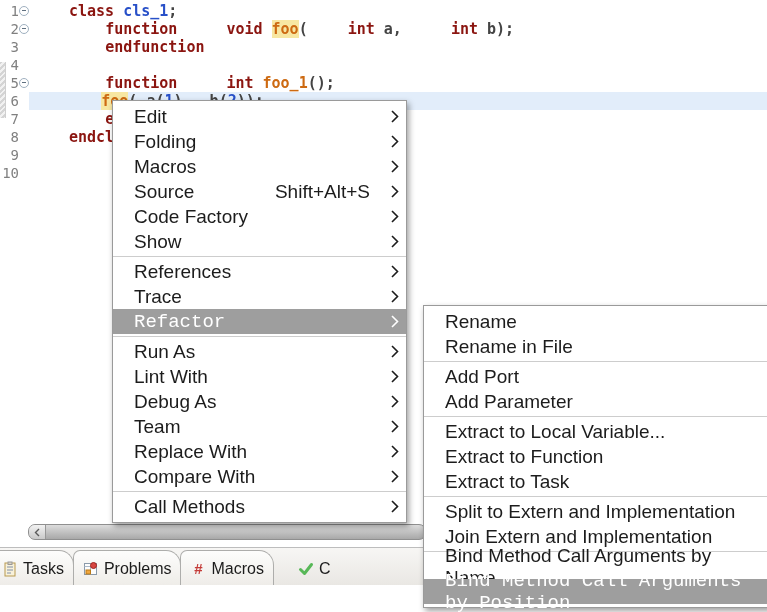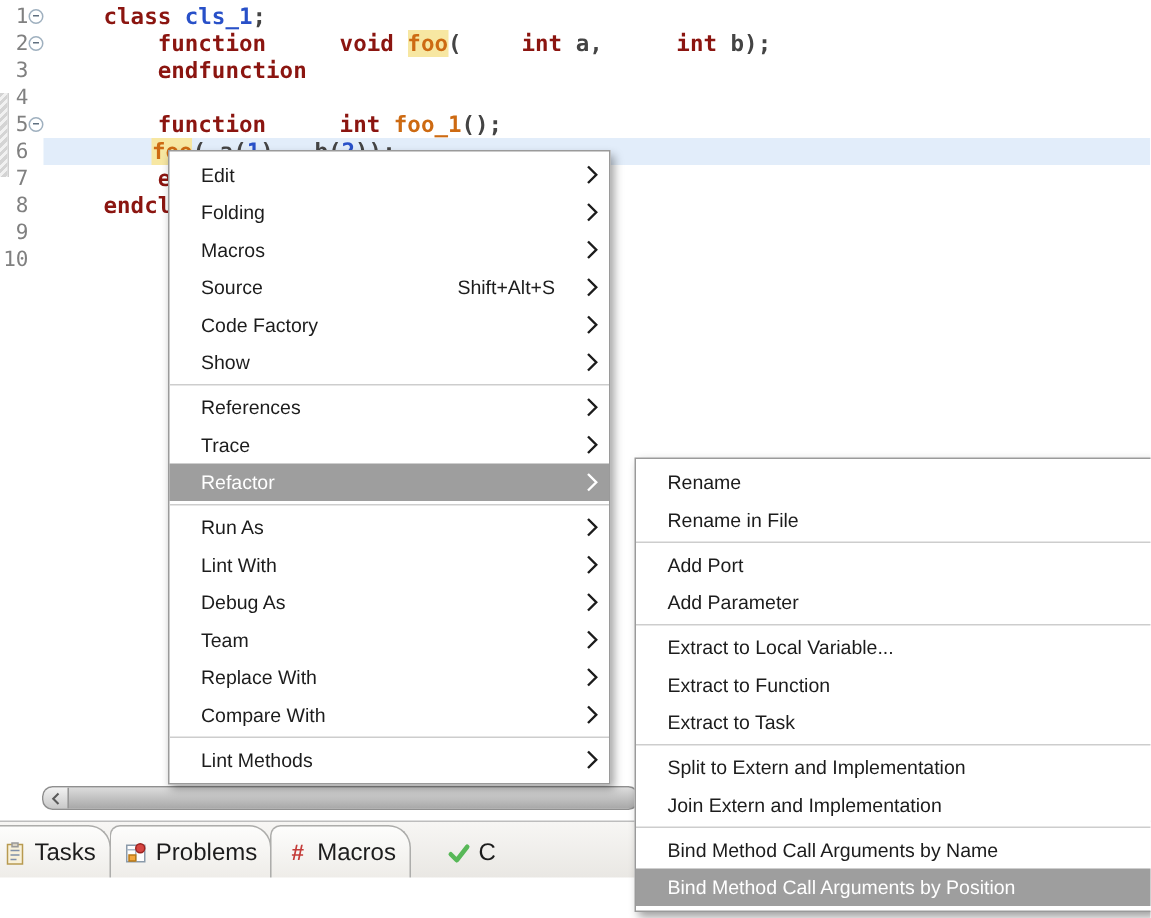--- a/index.html
+++ b/index.html
@@ -52,7 +52,7 @@
   #view-content{position:absolute;left:0;top:42px;width:767px;height:27px;background:#fff;}
   
   .menu{position:absolute;background:#fff;border:1px solid #9a9a9a;padding:3px 0;
-    box-shadow:2px 3px 6px rgba(0,0,0,.38);font-size:13px;color:#1c1c1c;}
+    box-shadow:2px 3px 6px rgba(0,0,0,.38);font-size:19px;color:#1c1c1c;}
   #ctx-menu{left:112px;top:100px;width:293px;z-index:20;}
   #sub-menu{left:423px;top:305px;width:345px;z-index:21;}
   .menu-item{height:25px;display:flex;align-items:center;padding:0 24px 0 21px;position:relative;}

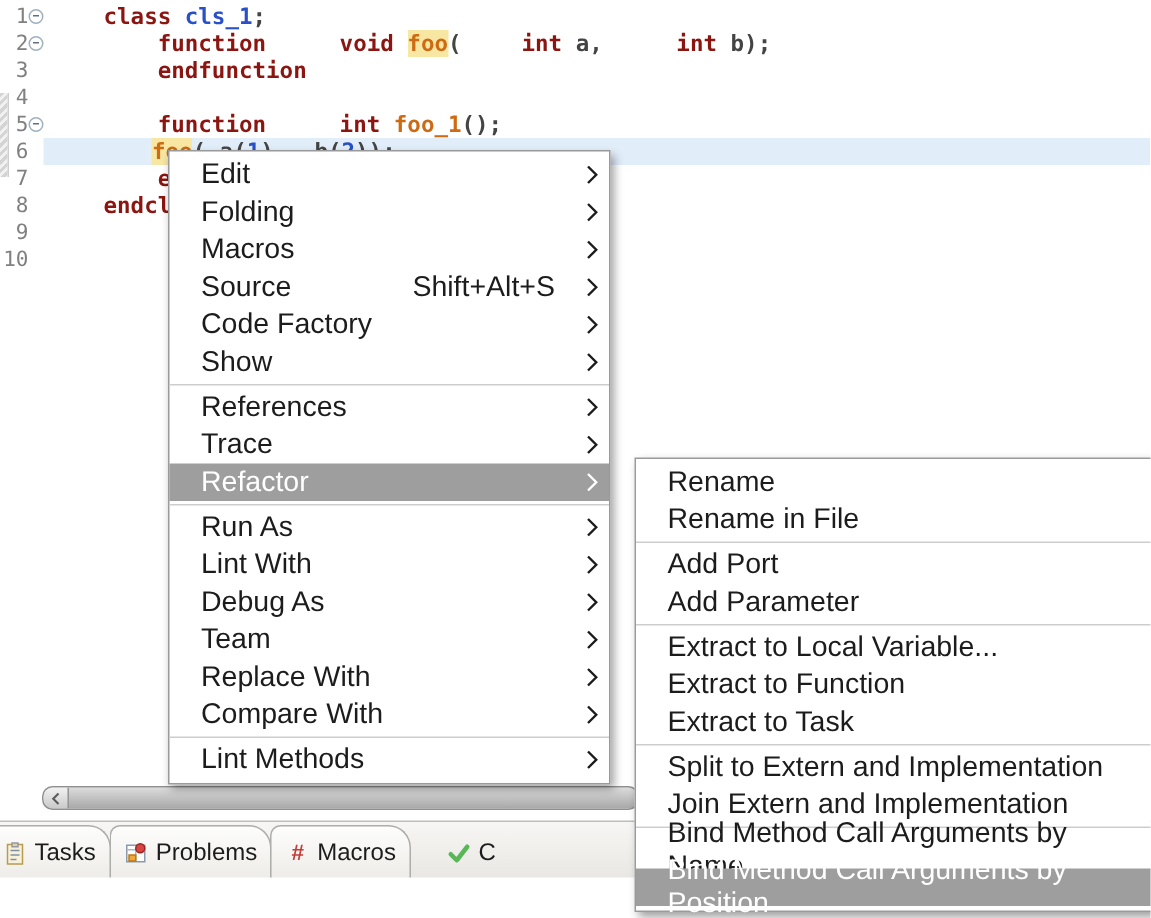--- a/index.html
+++ b/index.html
@@ -56,7 +56,7 @@
   #ctx-menu{left:112px;top:100px;width:293px;z-index:20;}
   #sub-menu{left:423px;top:305px;width:345px;z-index:21;}
   .menu-item{height:25px;display:flex;align-items:center;padding:0 24px 0 21px;position:relative;}
-  .menu-item.hl{background:var(--hl-bg);color:var(--hl-fg);}
+  .menu-item.hl{background:var(--hl-bg);color:var(--hl-fg);font-family:Liberation Mono, monospace;}
   .mi-accel{margin-left:auto;padding-right:12px;}
   .mi-arrow{position:absolute;right:7px;top:6px;display:inline-flex;}
   .menu-sep{height:1px;background:#cdcdcd;margin:2px 0;}

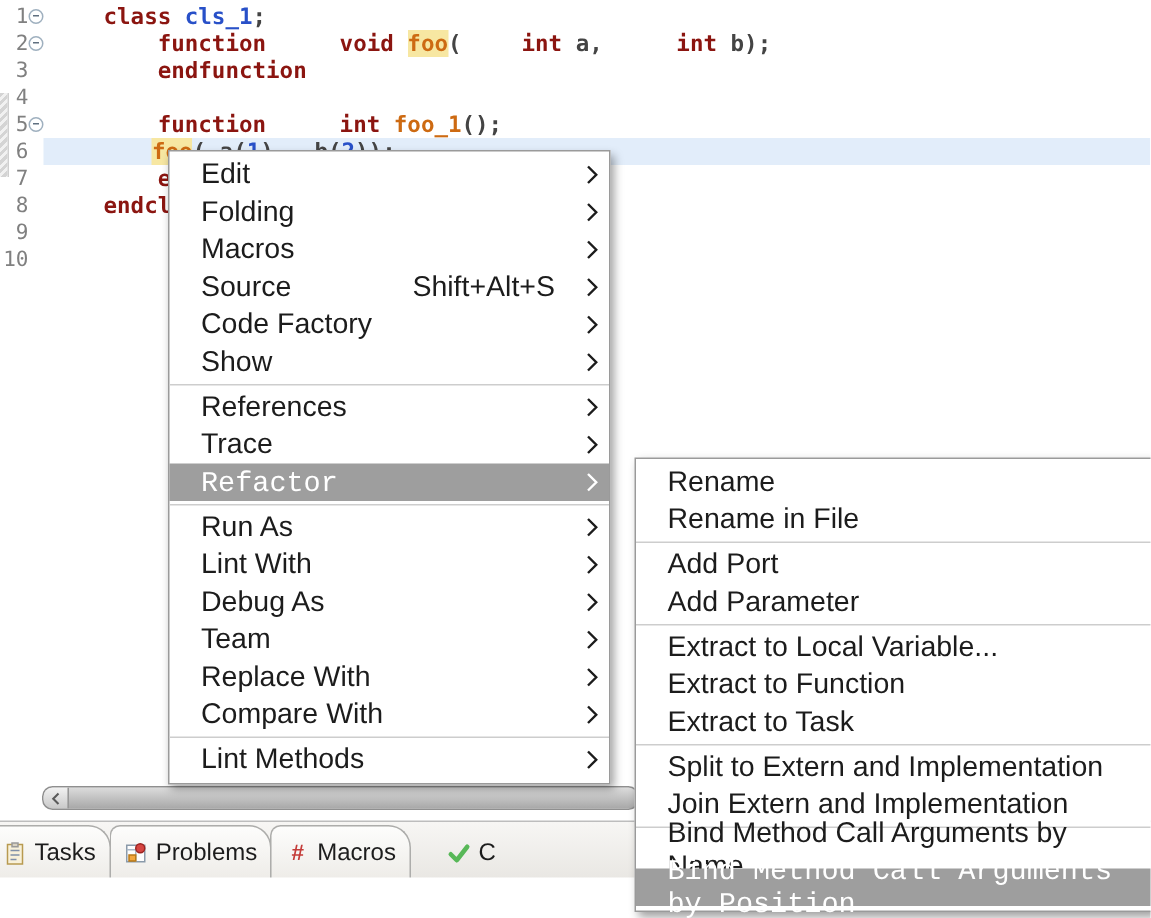--- a/index.html
+++ b/index.html
@@ -258,7 +258,7 @@
     </div>
     <div class="menu-sep"></div>
     <div class="menu-item">
-      <span class="mi-label">Lint Methods</span>
+      <span class="mi-label">Call Methods</span>
       <span class="mi-arrow">
         <svg width="8" height="13" viewBox="0 0 8 13" fill="none">
           <path d="M1 1 L6.5 6.5 L1 12" stroke="currentColor" stroke-width="1.6"></path>

